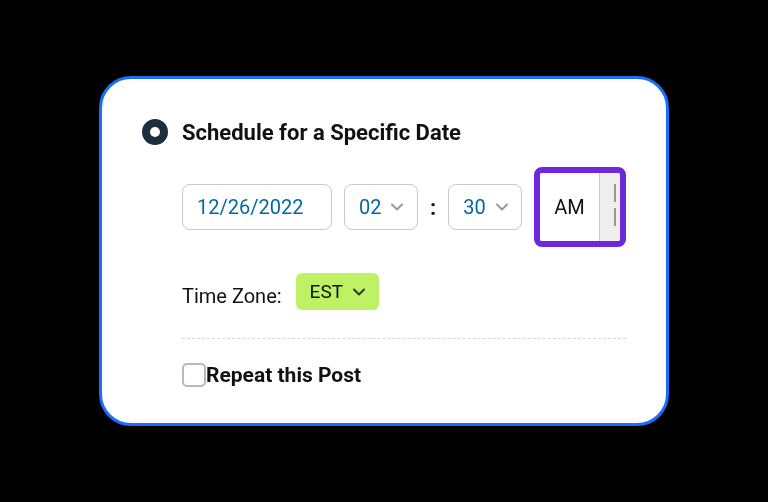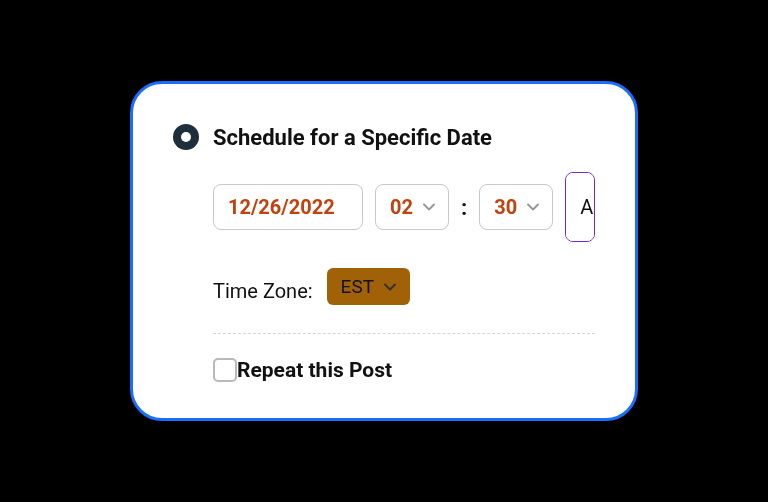--- a/index.html
+++ b/index.html
@@ -12,7 +12,7 @@
       justify-content: center;
     }
     .card {
-      width: 508px;
+      width: 570px;
       background: #fff;
       border: 3px solid #1a6dff;
       border-radius: 32px;

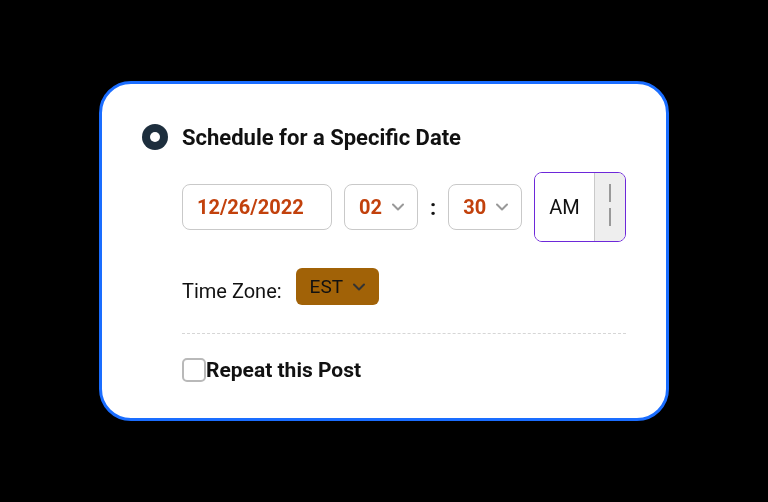--- a/index.html
+++ b/index.html
@@ -55,9 +55,8 @@
       border-radius: 8px;
       padding: 10px 14px;
       font-size: 20px;
-      color: #c2410c;
-      background: #fff;
-      font-weight: bold;
+      color: #0369a1;
+      background: #fff;
     }
     .date-field { min-width: 150px; }
     .select-field {

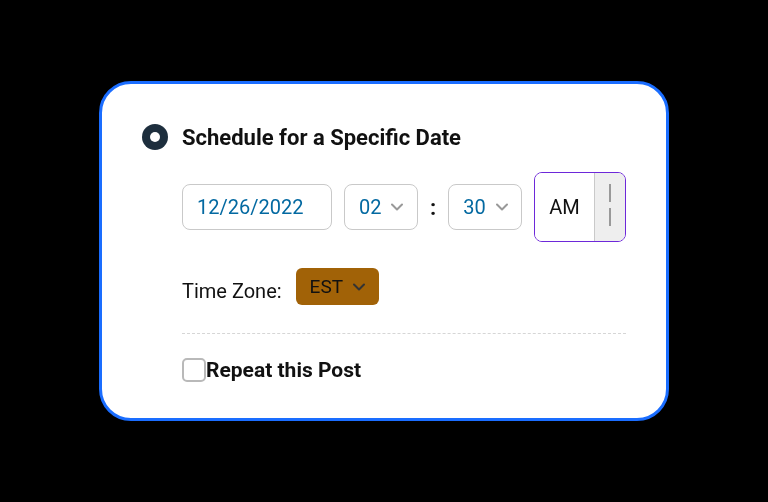--- a/index.html
+++ b/index.html
@@ -77,7 +77,7 @@
     }
     .ampm-group {
       display: flex;
-      border: 1px solid #6d28d9;
+      border: 6px solid #6d28d9;
       border-radius: 8px;
       overflow: hidden;
     }

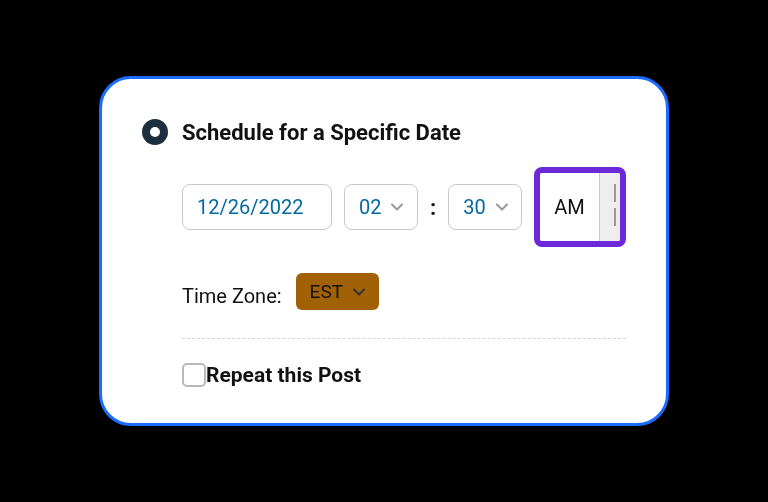--- a/index.html
+++ b/index.html
@@ -112,7 +112,7 @@
       margin-top: 8px;
     }
     .tz-pill {
-      background: #a16207;
+      background: #bef264;
       border-radius: 6px;
       padding: 7px 14px;
       display: flex;

